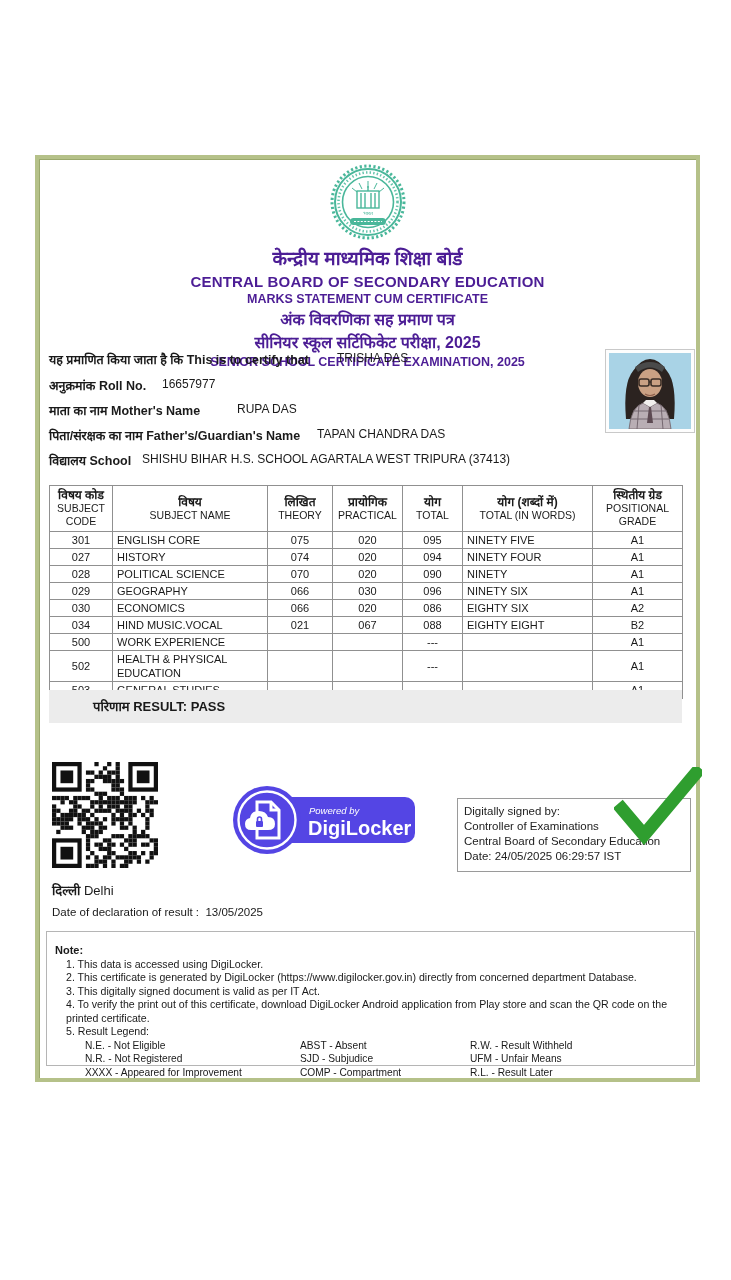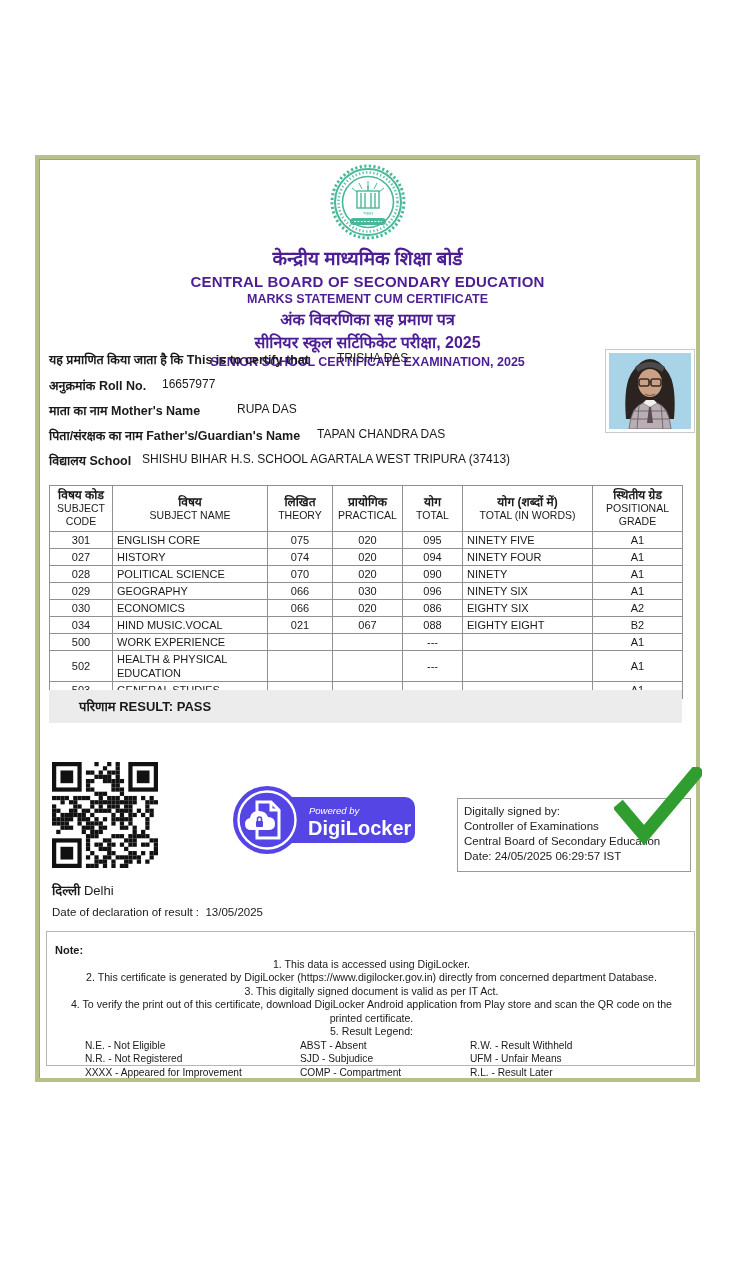--- a/index.html
+++ b/index.html
@@ -49,7 +49,7 @@
   .col-practical{width:70px;} .col-total{width:60px;} .col-words{width:130px;} .col-grade{width:90px;}
 
   .result-box { position:absolute; left:10px; top:531px; width:633px; height:33px;
-    background:#ececec; line-height:33px; padding-left:30px; font-size:13px; font-weight:bold; }
+    background:#ececec; line-height:33px; padding-left:44px; font-size:13px; font-weight:bold; }
 
   
   .qr { position:absolute; left:13px; top:603px; width:106px; height:106px; }

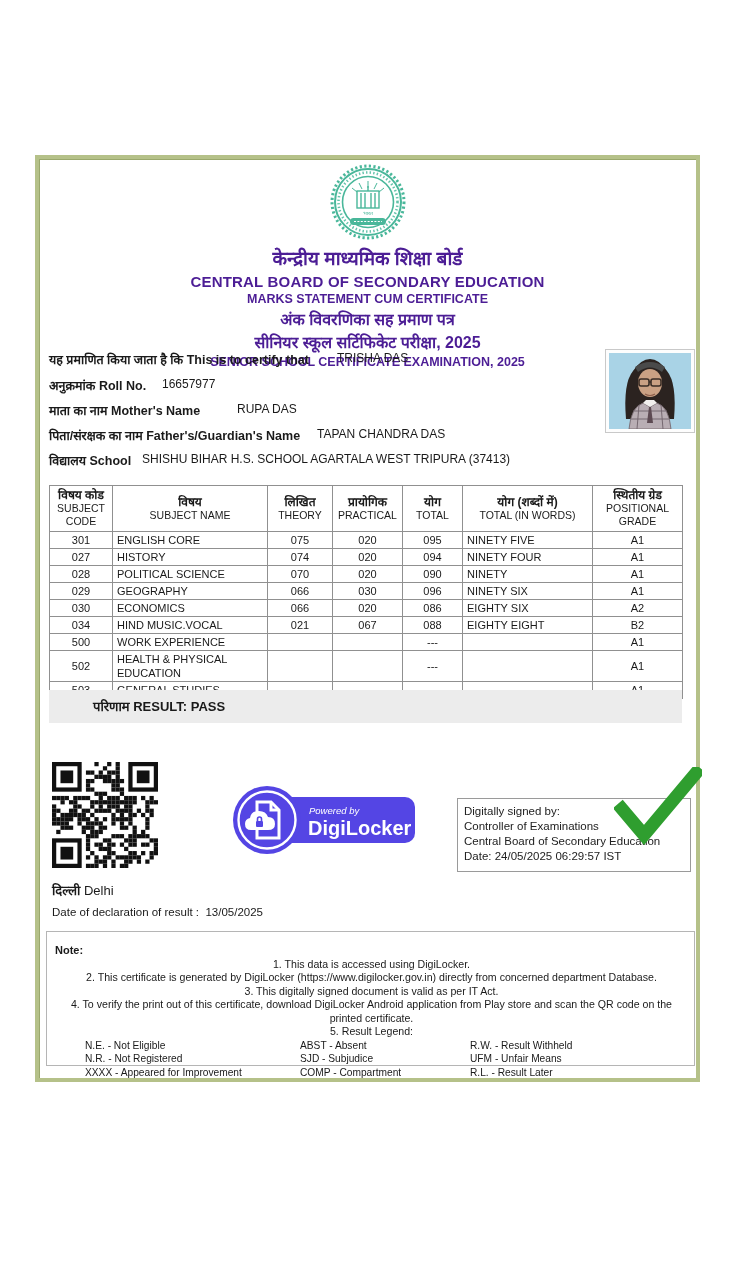--- a/index.html
+++ b/index.html
@@ -69,7 +69,7 @@
   .note-box { position:absolute; left:7px; top:772px; width:649px; height:135px;
     border:1px solid #b5b5b5; padding:12px 8px; font-size:10.6px; line-height:13.5px; }
   .note-title { font-weight:bold; font-size:11px; }
-  .note-item { margin-left:2px;text-align:center; }
+  .note-item { margin-left:11px; }
   .legend-grid { margin-left:30px; display:grid; grid-template-columns:215px 170px auto;
     font-size:10.2px; line-height:13.5px; }
 </style>

